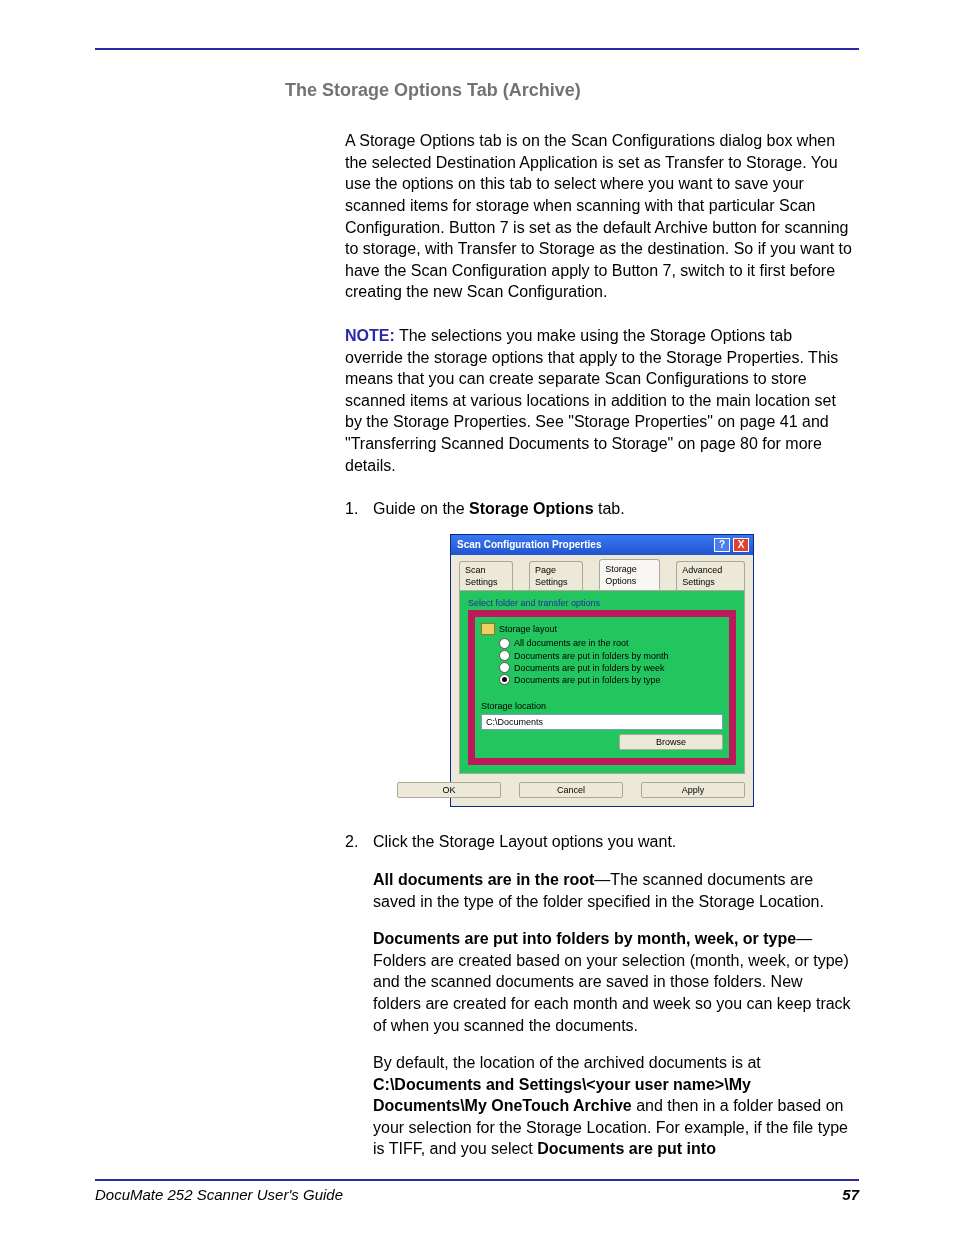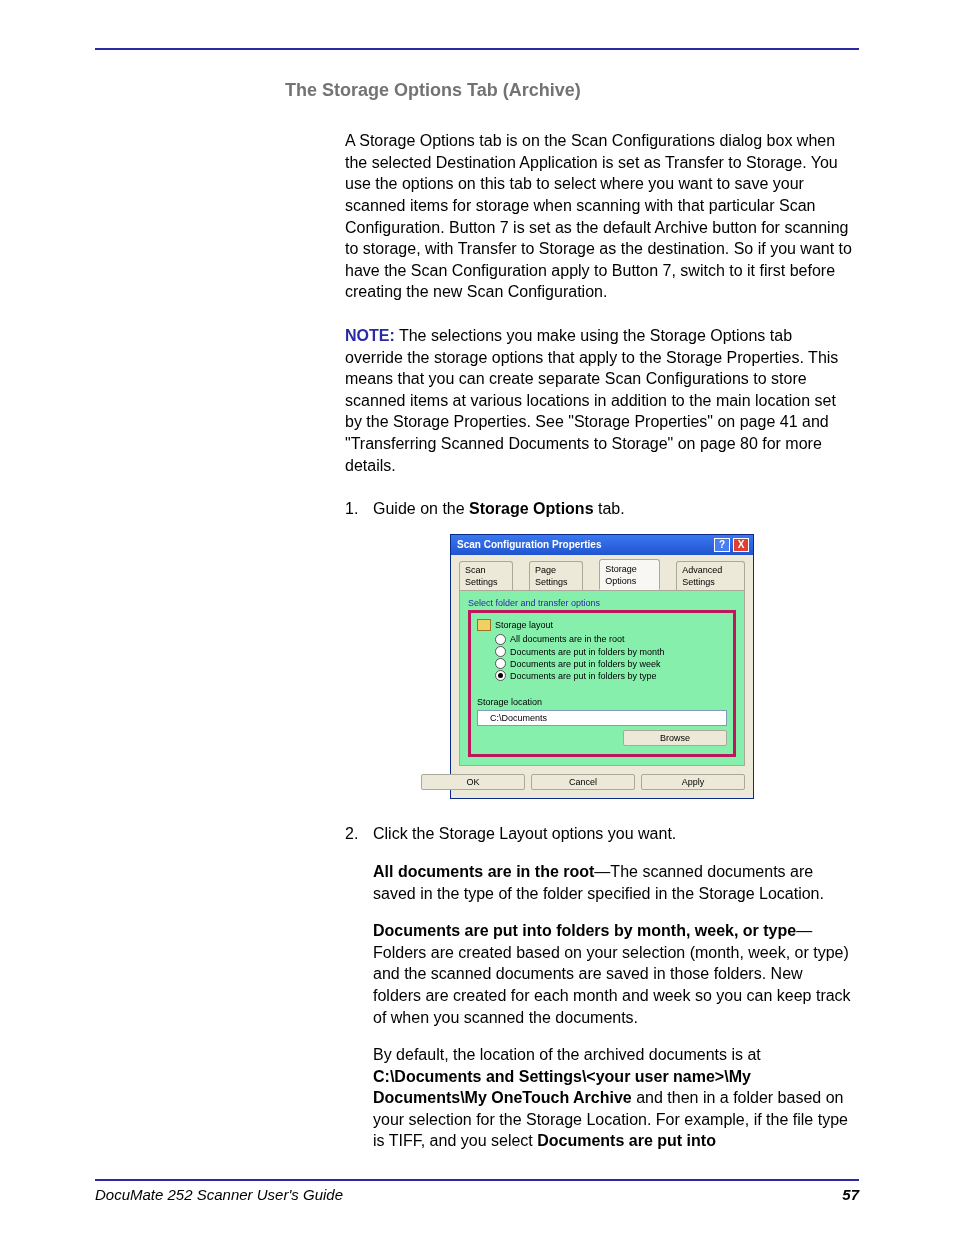--- a/index.html
+++ b/index.html
@@ -129,7 +129,7 @@
   }
   .tabpane {
     border: 1px solid #aca899;
-    background: #86efac;
+    background: #22c55e;
     padding: 6px 8px 8px 8px;
     position: relative;
     z-index: 1;

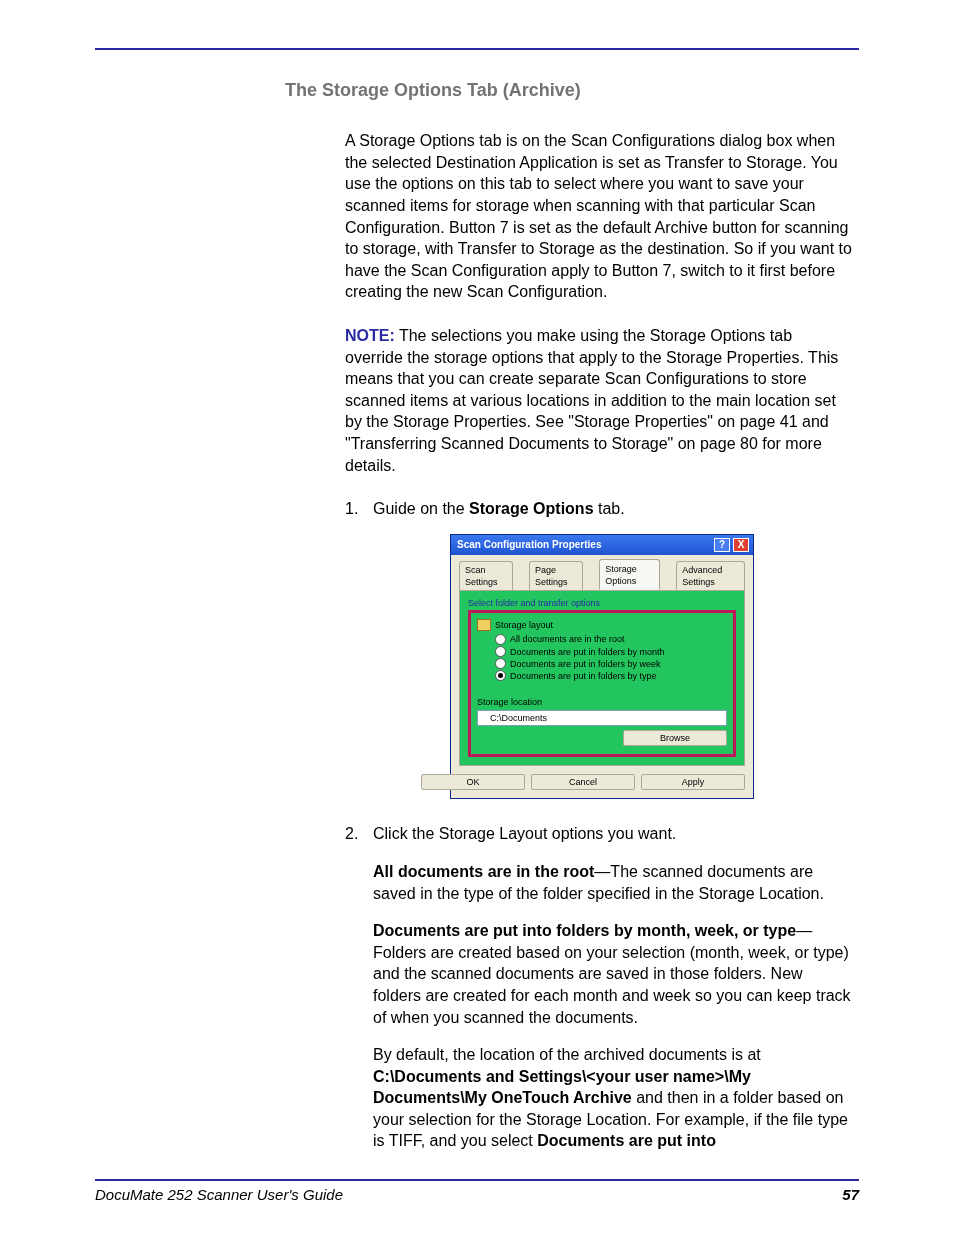--- a/index.html
+++ b/index.html
@@ -140,7 +140,7 @@
     margin-bottom: 2px;
   }
   .fieldset {
-    border: 3px solid #be185d;
+    border: 7px solid #be185d;
     padding: 6px 6px 8px 6px;
     margin-top: -1px;
   }

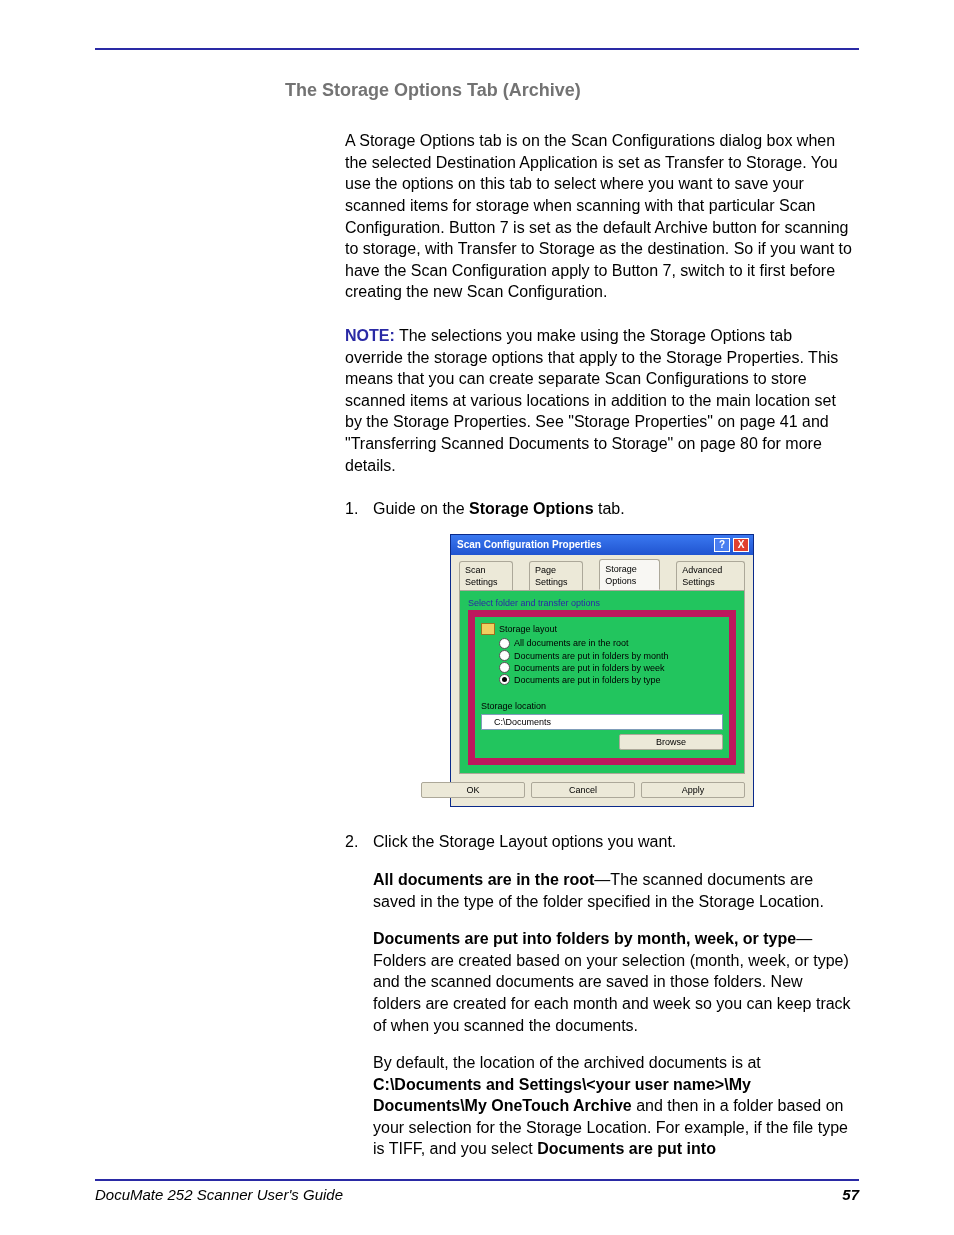--- a/index.html
+++ b/index.html
@@ -180,7 +180,7 @@
     box-sizing: border-box;
     border: 1px solid #7f9db9;
     background: #fff;
-    padding: 2px 12px;
+    padding: 2px 4px;
     font-size: 9px;
     height: 16px;
   }

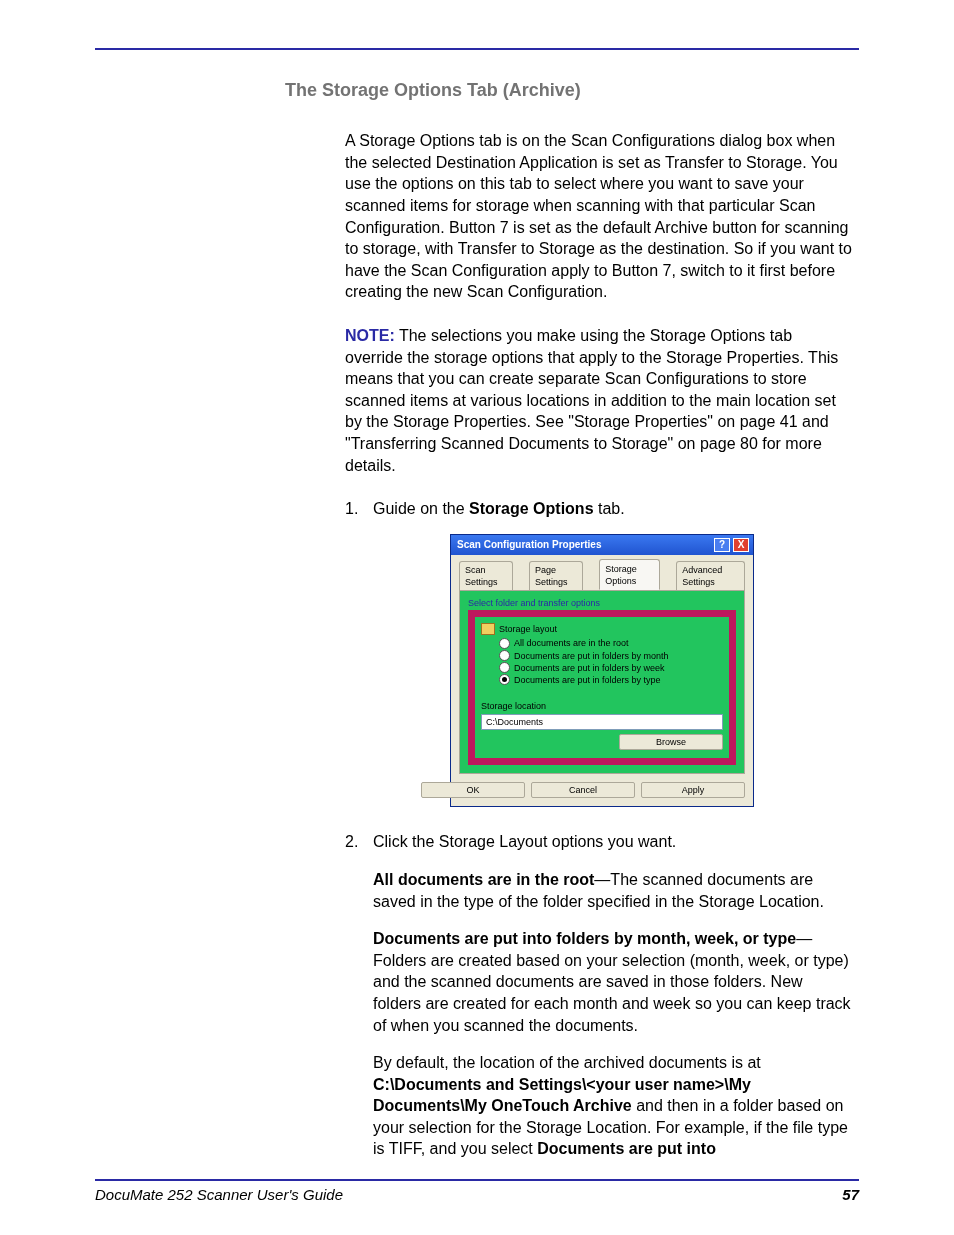--- a/index.html
+++ b/index.html
@@ -201,7 +201,7 @@
   .btnrow {
     display:flex;
     justify-content:flex-end;
-    gap:6px;
+    gap:18px;
     margin-top: 8px;
   }
 

